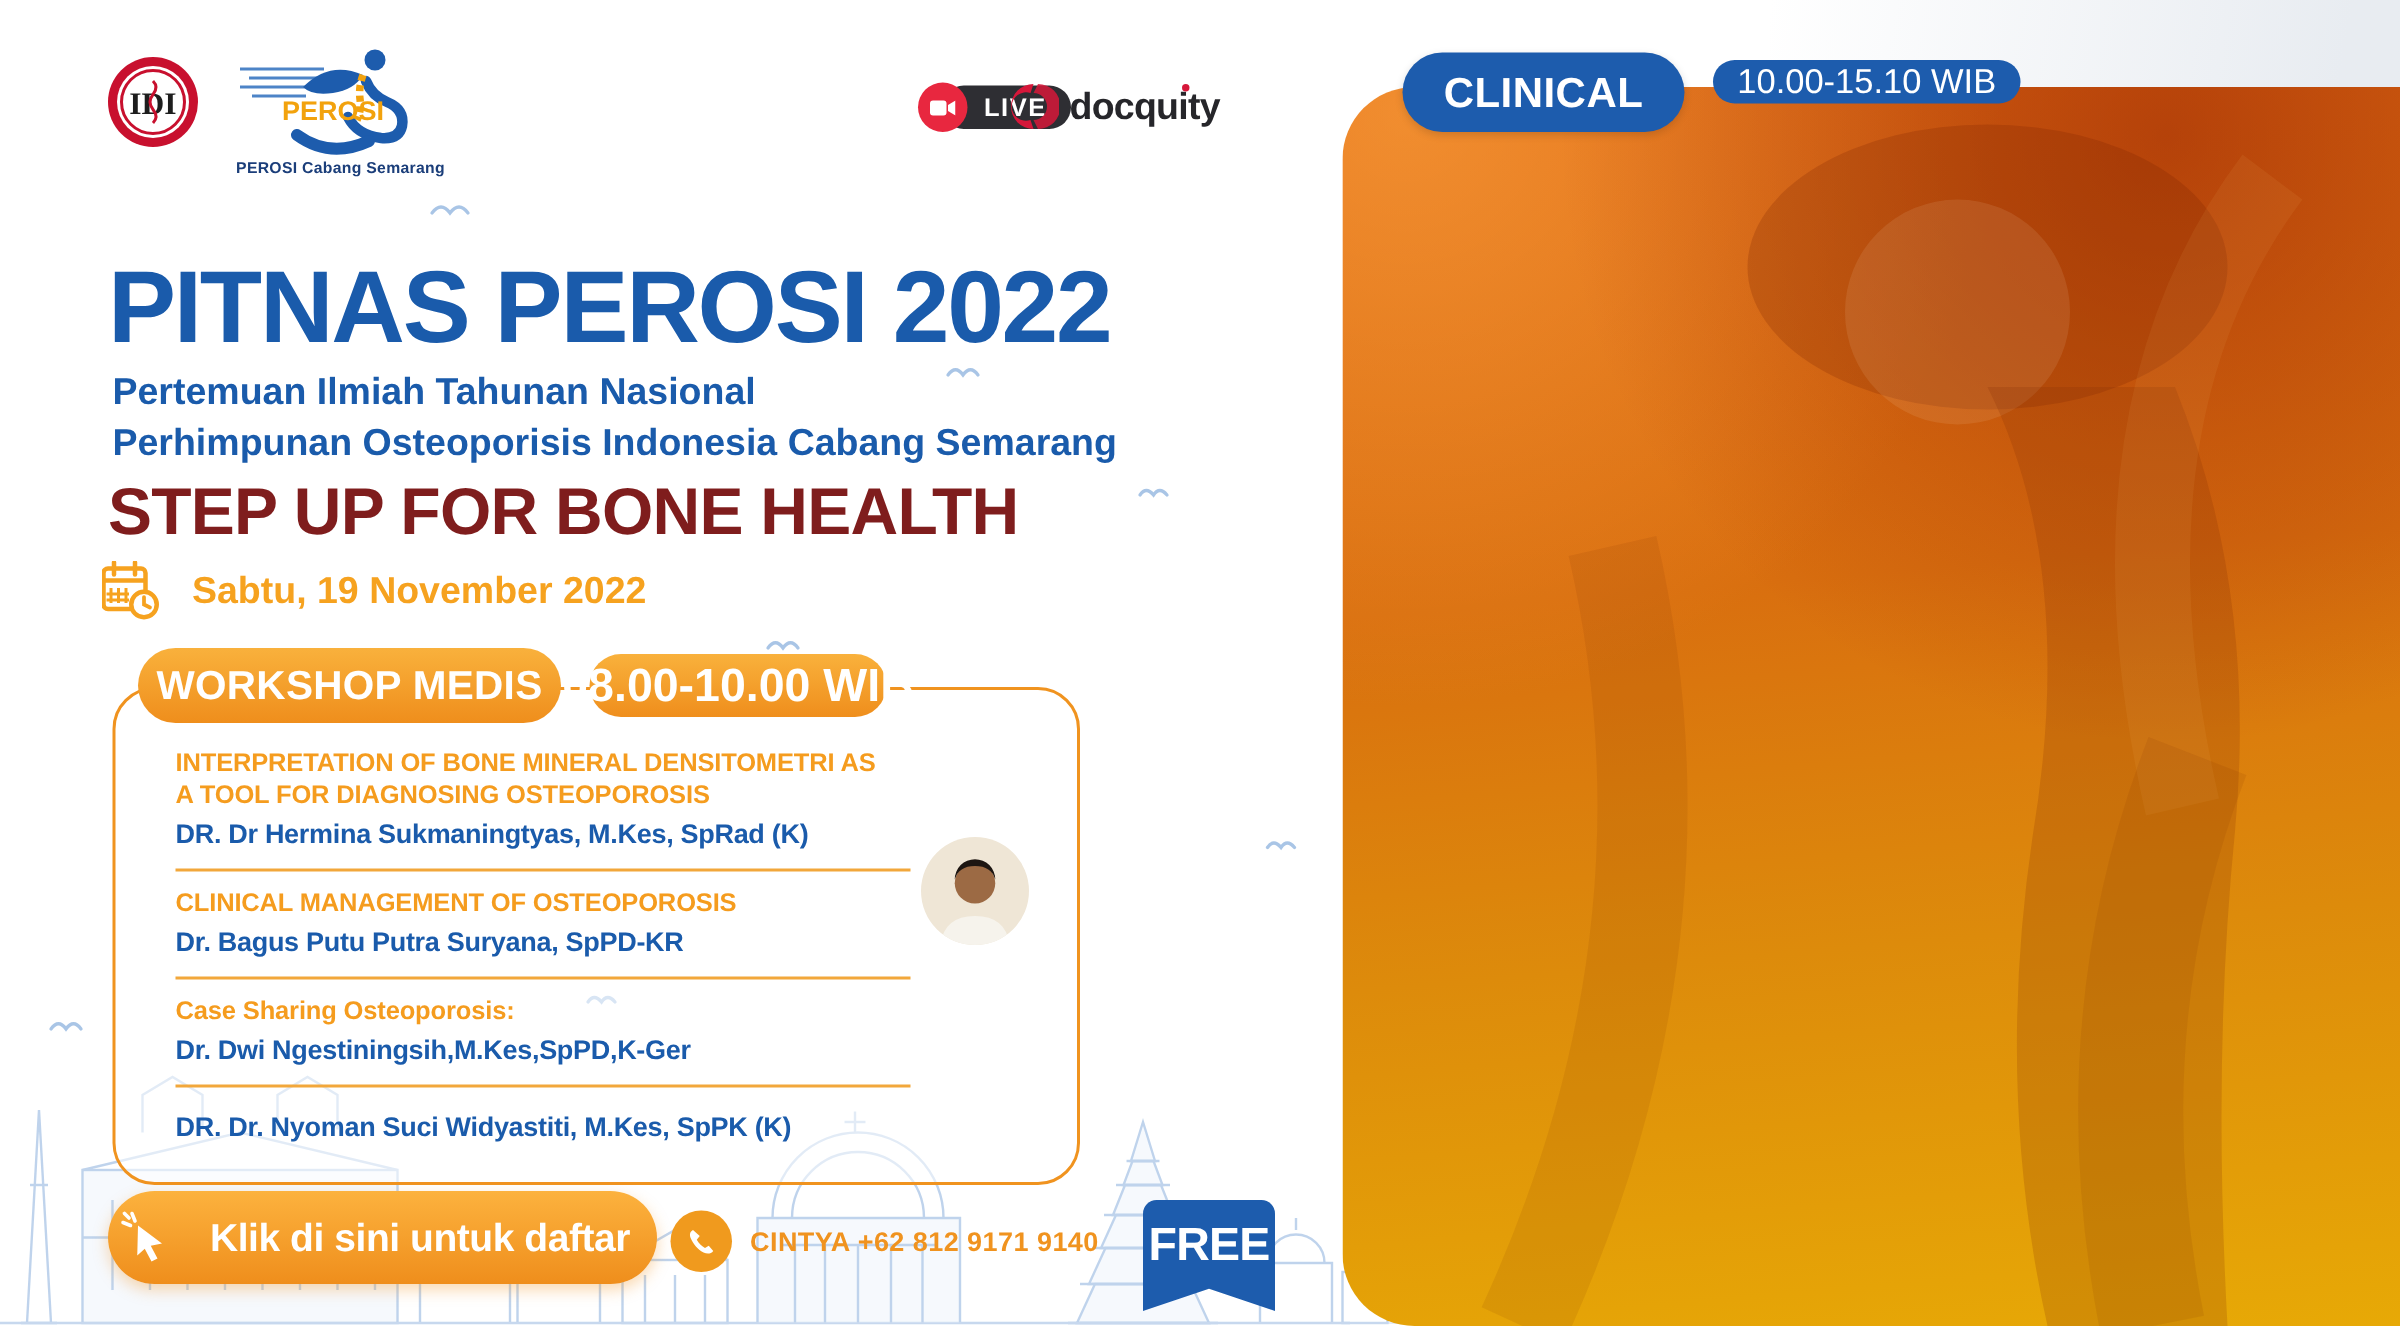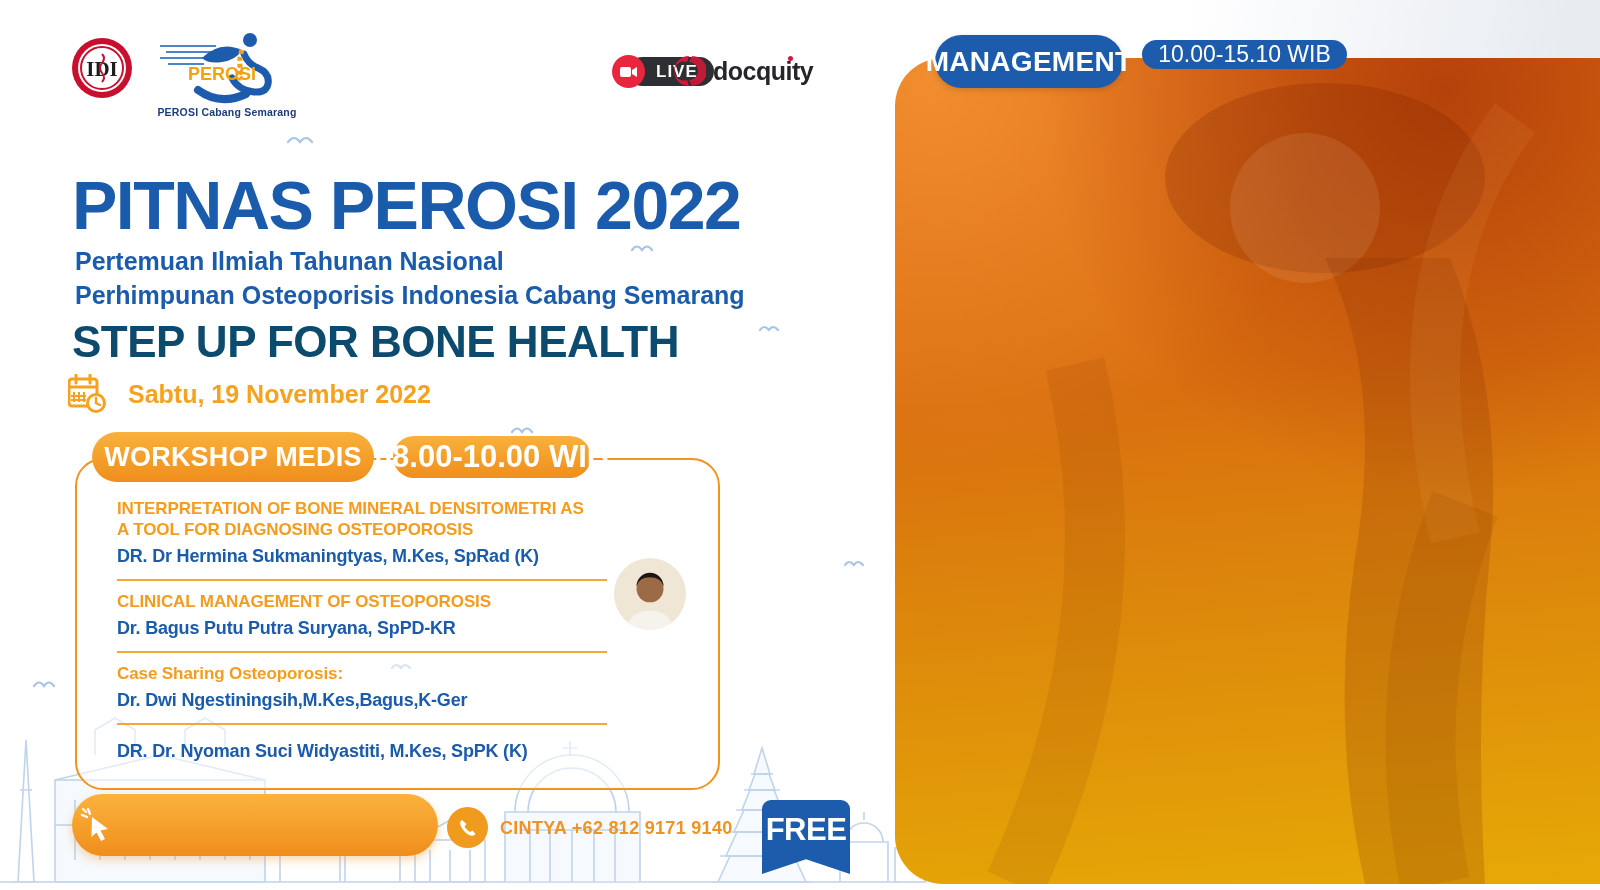--- a/index.html
+++ b/index.html
@@ -277,7 +277,7 @@
     </svg>
 
   </div>
-  <div class="pill sim-pill">MANAGEMENT</div>
+  <div class="pill sim-pill">CLINICAL</div>
   <div class="pill sim-time-pill">10.00-15.10 WIB</div>
 
 </div>

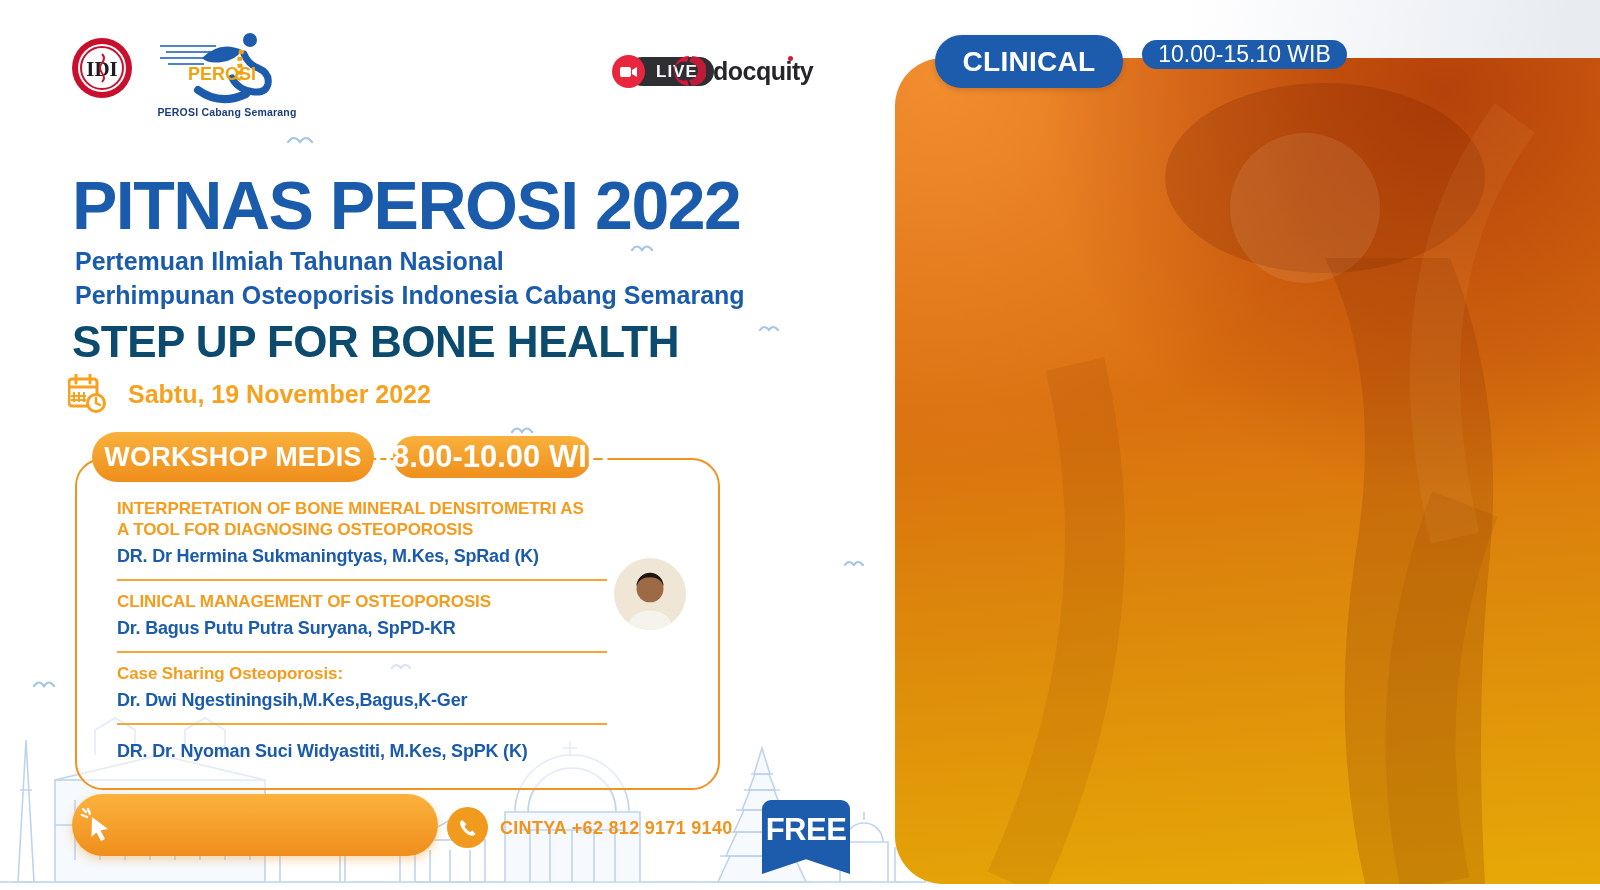--- a/index.html
+++ b/index.html
@@ -33,7 +33,7 @@
   .subtitle{position:absolute;left:75px;font-size:25px;font-weight:bold;color:#1a5bab;z-index:2;white-space:nowrap;}
   .subtitle.l1{top:247px;}
   .subtitle.l2{top:281px;}
-  .tagline{position:absolute;left:72px;top:317px;font-size:44px;font-weight:800;color:#0c4a6e;
+  .tagline{position:absolute;left:72px;top:317px;font-size:44px;font-weight:800;color:#7f1d1d;
     letter-spacing:-.5px;white-space:nowrap;z-index:2;}
   .date-row{position:absolute;left:68px;top:374px;display:flex;align-items:center;z-index:2;}
   .date-text{font-size:25px;font-weight:bold;color:#f6a21f;margin-left:22px;}

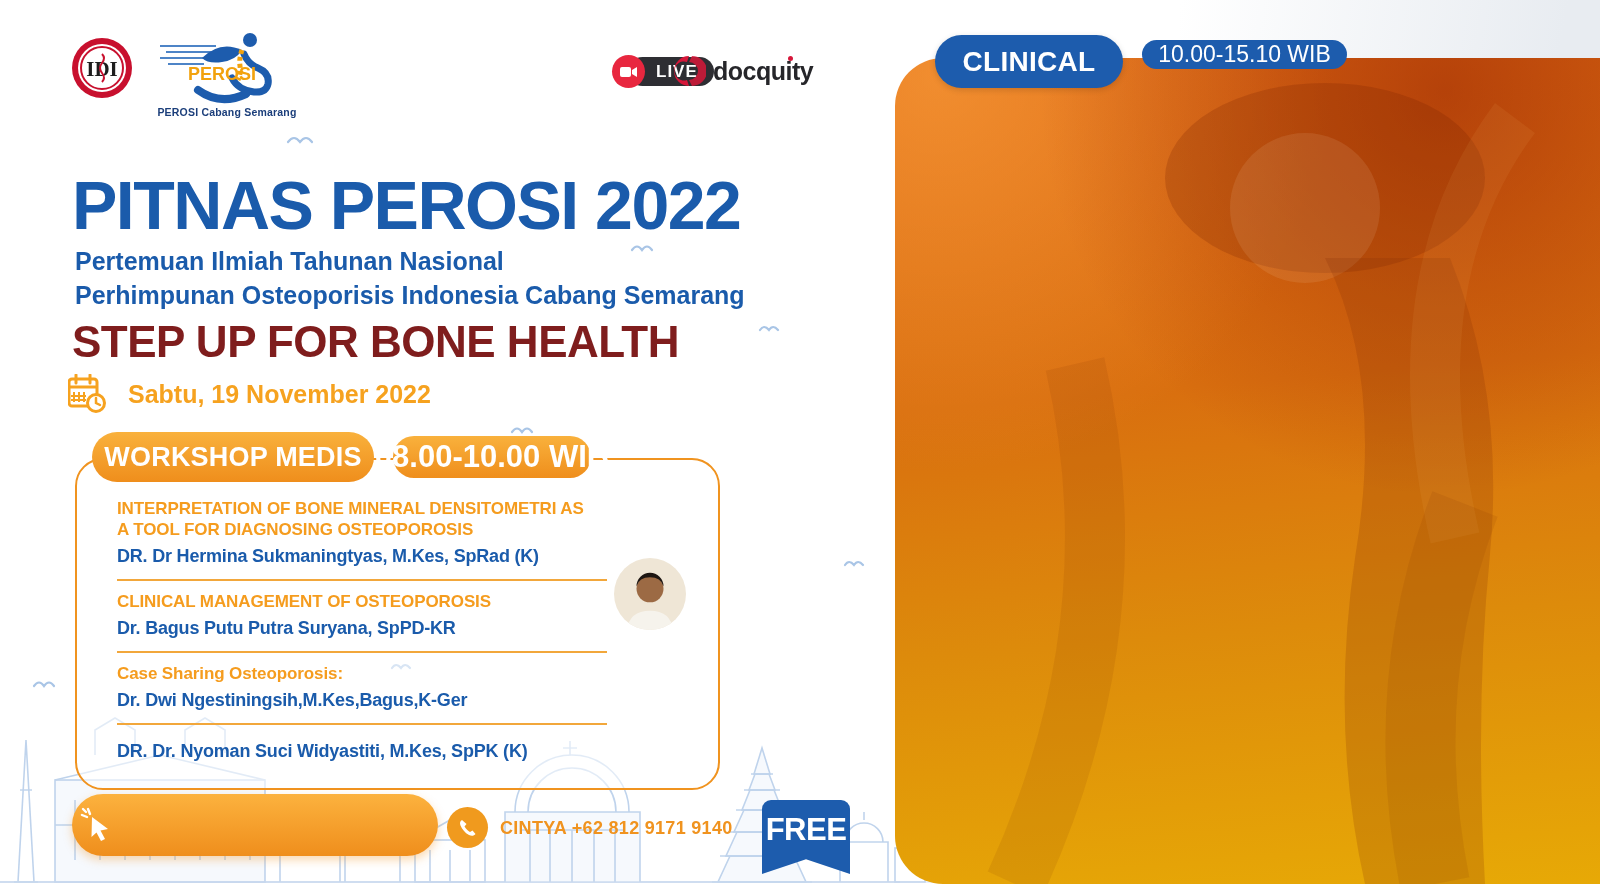--- a/index.html
+++ b/index.html
@@ -227,7 +227,7 @@
         <div class="ws-divider"></div>
         <div class="ws-item">
           <div class="ws-title">Case Sharing Osteoporosis:</div>
-          <div class="ws-speaker">Dr. Dwi Ngestiningsih,M.Kes,Bagus,K-Ger</div>
+          <div class="ws-speaker">Dr. Dwi Ngestiningsih,M.Kes,SpPD,K-Ger</div>
         </div>
         <div class="ws-divider"></div>
         <div class="ws-item">

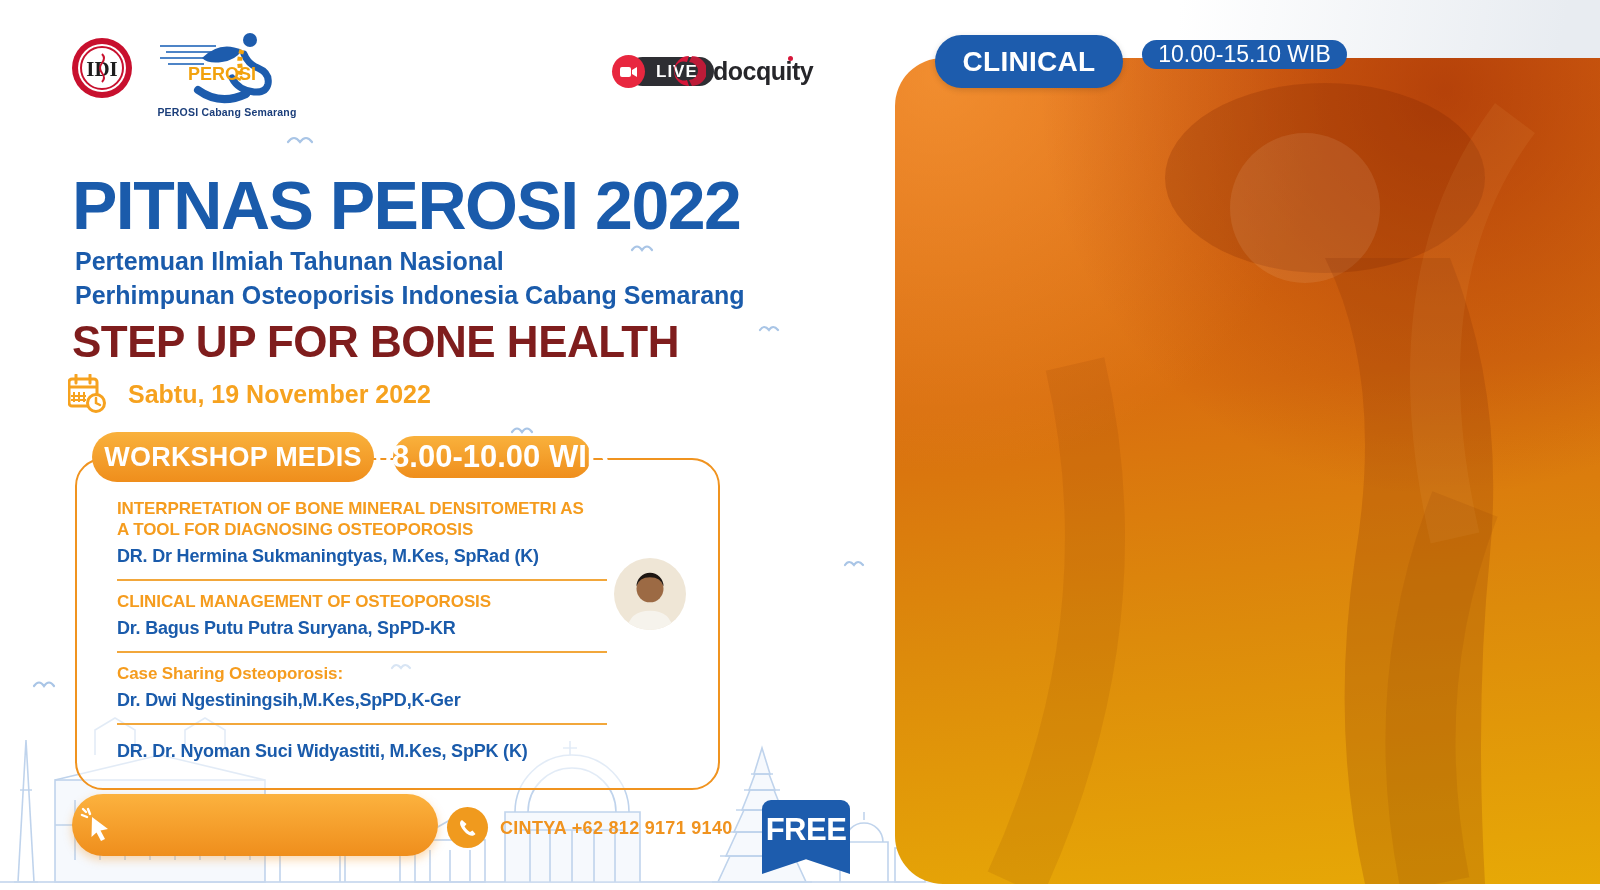--- a/index.html
+++ b/index.html
@@ -253,6 +253,7 @@
       </g>
       <path d="M14 12 L30 24 L22.5 25.5 L27 34 L23 36 L18.5 27.5 L13.5 32 Z" fill="#fff"></path>
     </svg>
+    <span class="register-label">Klik di sini untuk daftar</span>
   </button>
 
   <div class="phone-circle">

